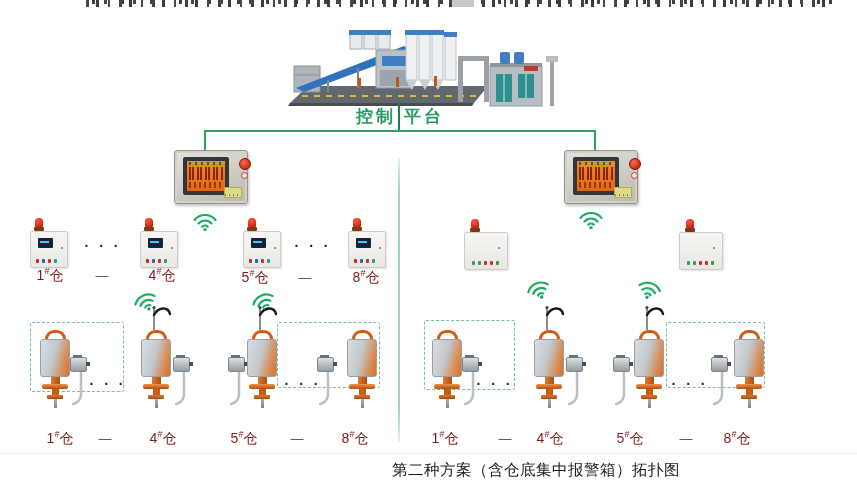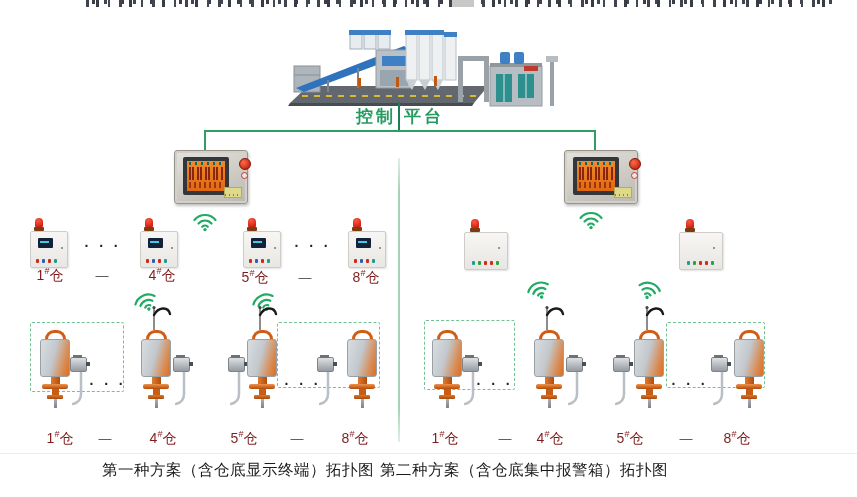--- a/index.html
+++ b/index.html
@@ -516,7 +516,6 @@
   <span class="abs blabel" style="left:737px;top:429px"><span>8</span><sup>#</sup><span>仓</span></span>
 
   <div class="abs baseline"></div>
-  <span class="abs caption" style="left:238px">第一种方案（含仓底显示终端）拓扑图</span>
   <span class="abs caption" style="left:524px">第二种方案（含仓底集中报警箱）拓扑图</span>
 
 </div>

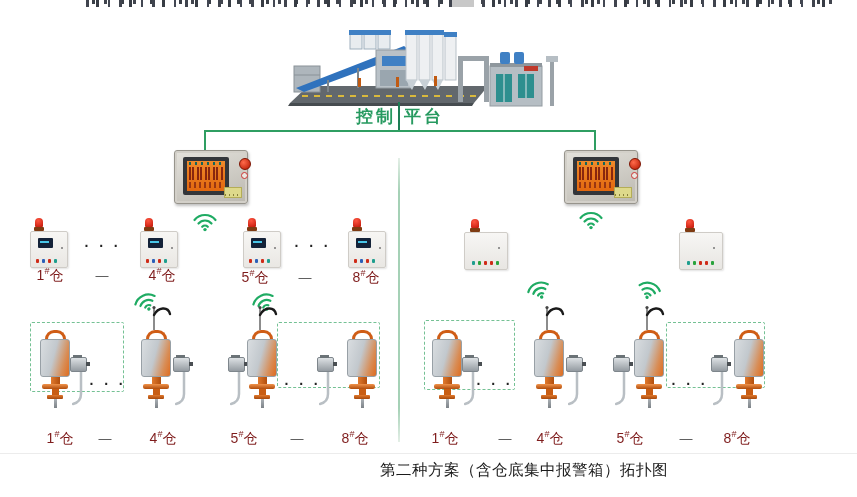--- a/index.html
+++ b/index.html
@@ -516,7 +516,7 @@
   <span class="abs blabel" style="left:737px;top:429px"><span>8</span><sup>#</sup><span>仓</span></span>
 
   <div class="abs baseline"></div>
-  <span class="abs caption" style="left:524px">第二种方案（含仓底集中报警箱）拓扑图</span>
+  <span class="abs caption" style="left:536px">第二种方案（含仓底集中报警箱）拓扑图</span>
 
 </div>
 

